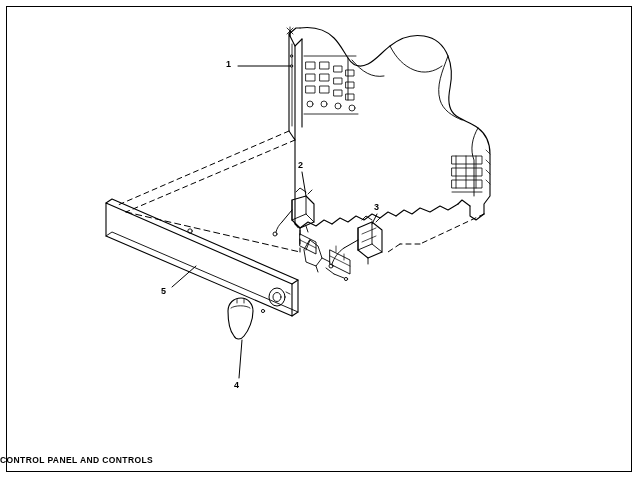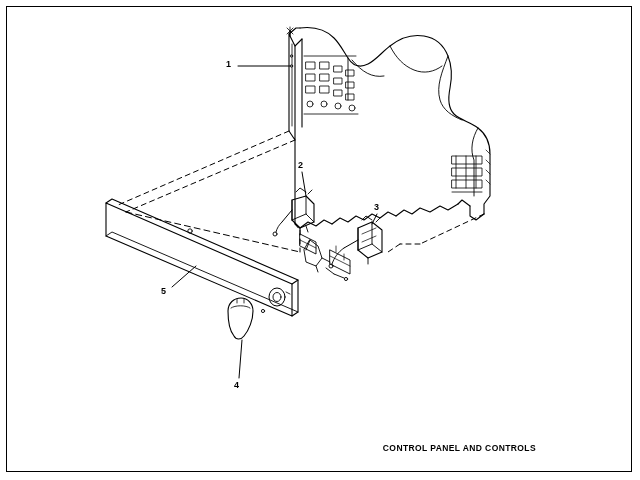--- a/index.html
+++ b/index.html
@@ -43,9 +43,9 @@
   #caption {
     position: absolute;
     left: 0;
-    top: 443px;
+    top: 455px;
     width: 536px;
-    text-align: right;
+    text-align: left;
     font-family: "Liberation Sans", sans-serif;
     font-size: 8.5px;
     font-weight: bold;

